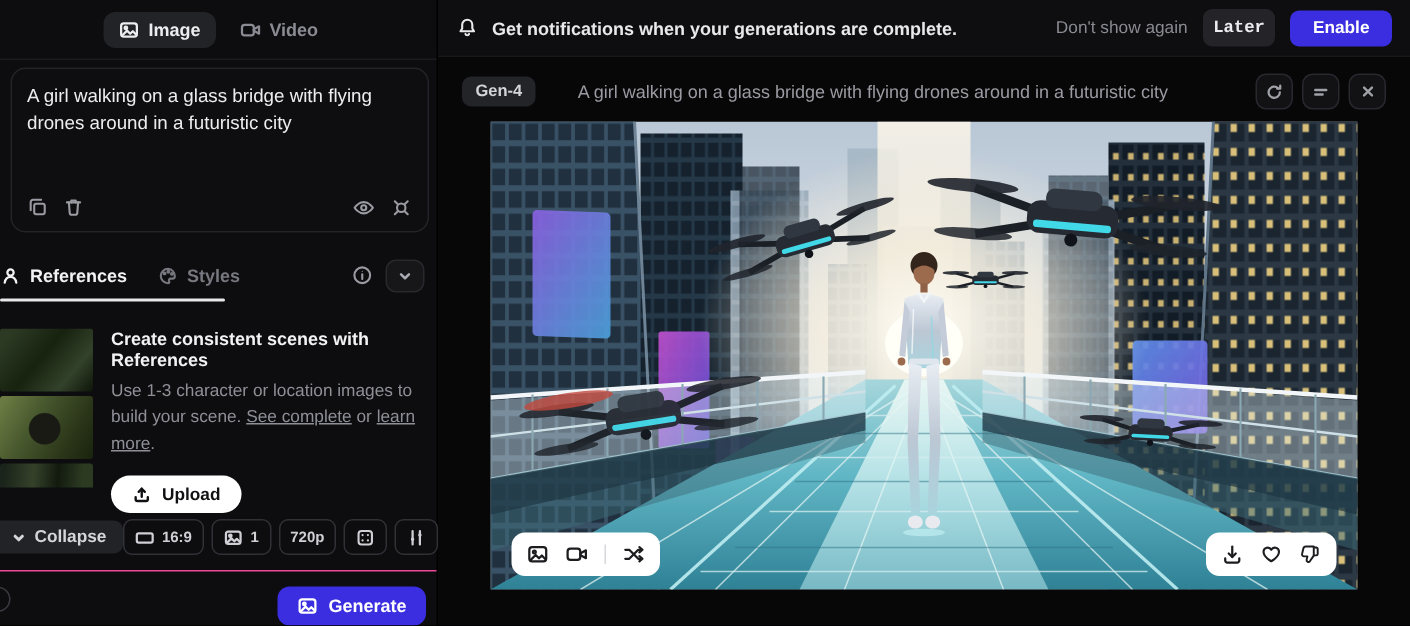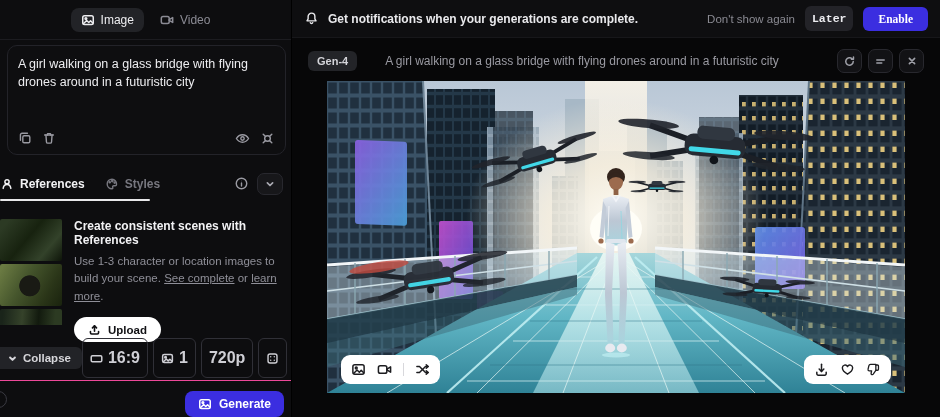--- a/index.html
+++ b/index.html
@@ -10,7 +10,7 @@
   
   .left-panel { width:292px; background:#0d0d0f; display:flex; flex-direction:column; border-right:1px solid #000; }
   .lp-header { height:40px; flex:none; border-bottom:1px solid #1c1c20; display:flex; align-items:center; justify-content:center; gap:6px; }
-  .mode-tab { display:flex; align-items:center; gap:6px; font-size:12px; font-weight:normal; color:#8b8b94; padding:5px 10px; border-radius:8px; cursor:pointer; }
+  .mode-tab { display:flex; align-items:center; gap:6px; font-size:12px; font-weight:bold; color:#8b8b94; padding:5px 10px; border-radius:8px; cursor:pointer; }
   .mode-tab.active { background:#222327; color:#ededf0; }
 
   .prompt-card { margin:5px 5px 0 7px; border:1px solid #232329; border-radius:10px; background:#0e0e10; height:150px; display:flex; flex-direction:column; justify-content:space-between; padding:9px 10px 8px; }

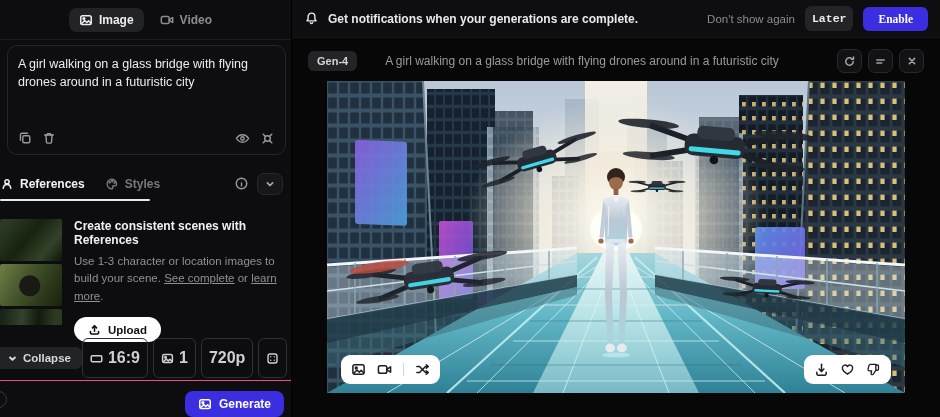--- a/index.html
+++ b/index.html
@@ -56,7 +56,7 @@
   .notif-right { margin-left:auto; display:flex; align-items:center; gap:10px; }
   .btn-dismiss { background:none; border:none; color:#8a8a92; font-size:11.5px; cursor:pointer; font-family:inherit; }
   .btn-later { background:#232328; border:none; color:#ececf0; border-radius:6px; padding:6px 7px; font-size:11.5px; font-weight:bold; cursor:pointer; font-family:Liberation Mono, monospace; }
-  .btn-enable { background:#3b2ee0; border:none; color:#ffffff; border-radius:6px; padding:6px 15px; font-size:11.5px; font-weight:bold; cursor:pointer; font-family:Liberation Serif, serif; }
+  .btn-enable { background:#3b2ee0; border:none; color:#ffffff; border-radius:6px; padding:6px 15px; font-size:11.5px; font-weight:bold; cursor:pointer; font-family:Liberation Sans, sans-serif; }
 
   .gen-header { flex:none; display:flex; align-items:center; gap:28px; padding:11px 16px 8px; }
   .badge { background:#232428; color:#d4d4d9; border-radius:6px; padding:4px 9px; font-size:11px; font-weight:bold; }

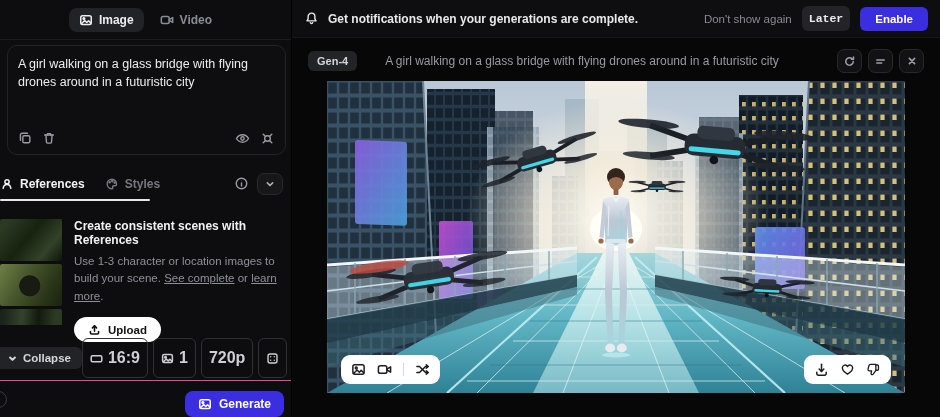--- a/index.html
+++ b/index.html
@@ -43,7 +43,7 @@
   .settings-bar { margin-top:auto; height:32px; flex:none; display:flex; align-items:center; justify-content:space-between; padding-right:6px; }
   .btn-collapse { display:flex; align-items:center; gap:5px; background:#222327; color:#d6d6da; border:none; border-radius:0 6px 6px 0; padding:5px 11px 5px 7px; font-size:11.5px; font-weight:bold; cursor:pointer; font-family:inherit; }
   .opt-group { display:flex; gap:5px; }
-  .opt-btn { display:flex; align-items:center; gap:5px; border:1px solid #303037; background:transparent; color:#cfcfd5; border-radius:6px; padding:3px 7px; font-size:16px; font-weight:bold; cursor:pointer; font-family:inherit; height:40px; }
+  .opt-btn { display:flex; align-items:center; gap:5px; border:1px solid #303037; background:transparent; color:#cfcfd5; border-radius:6px; padding:3px 7px; font-size:10px; font-weight:bold; cursor:pointer; font-family:inherit; height:24px; }
 
   .lp-footer { flex:none; margin-top:6px; border-top:1px solid #ec4899; height:37px; display:flex; align-items:flex-end; justify-content:flex-end; padding:0 7px; position:relative; }
   .partial-circle { position:absolute; left:-10px; top:10px; width:17px; height:17px; border:1.5px solid #3a3a42; border-radius:50%; }

